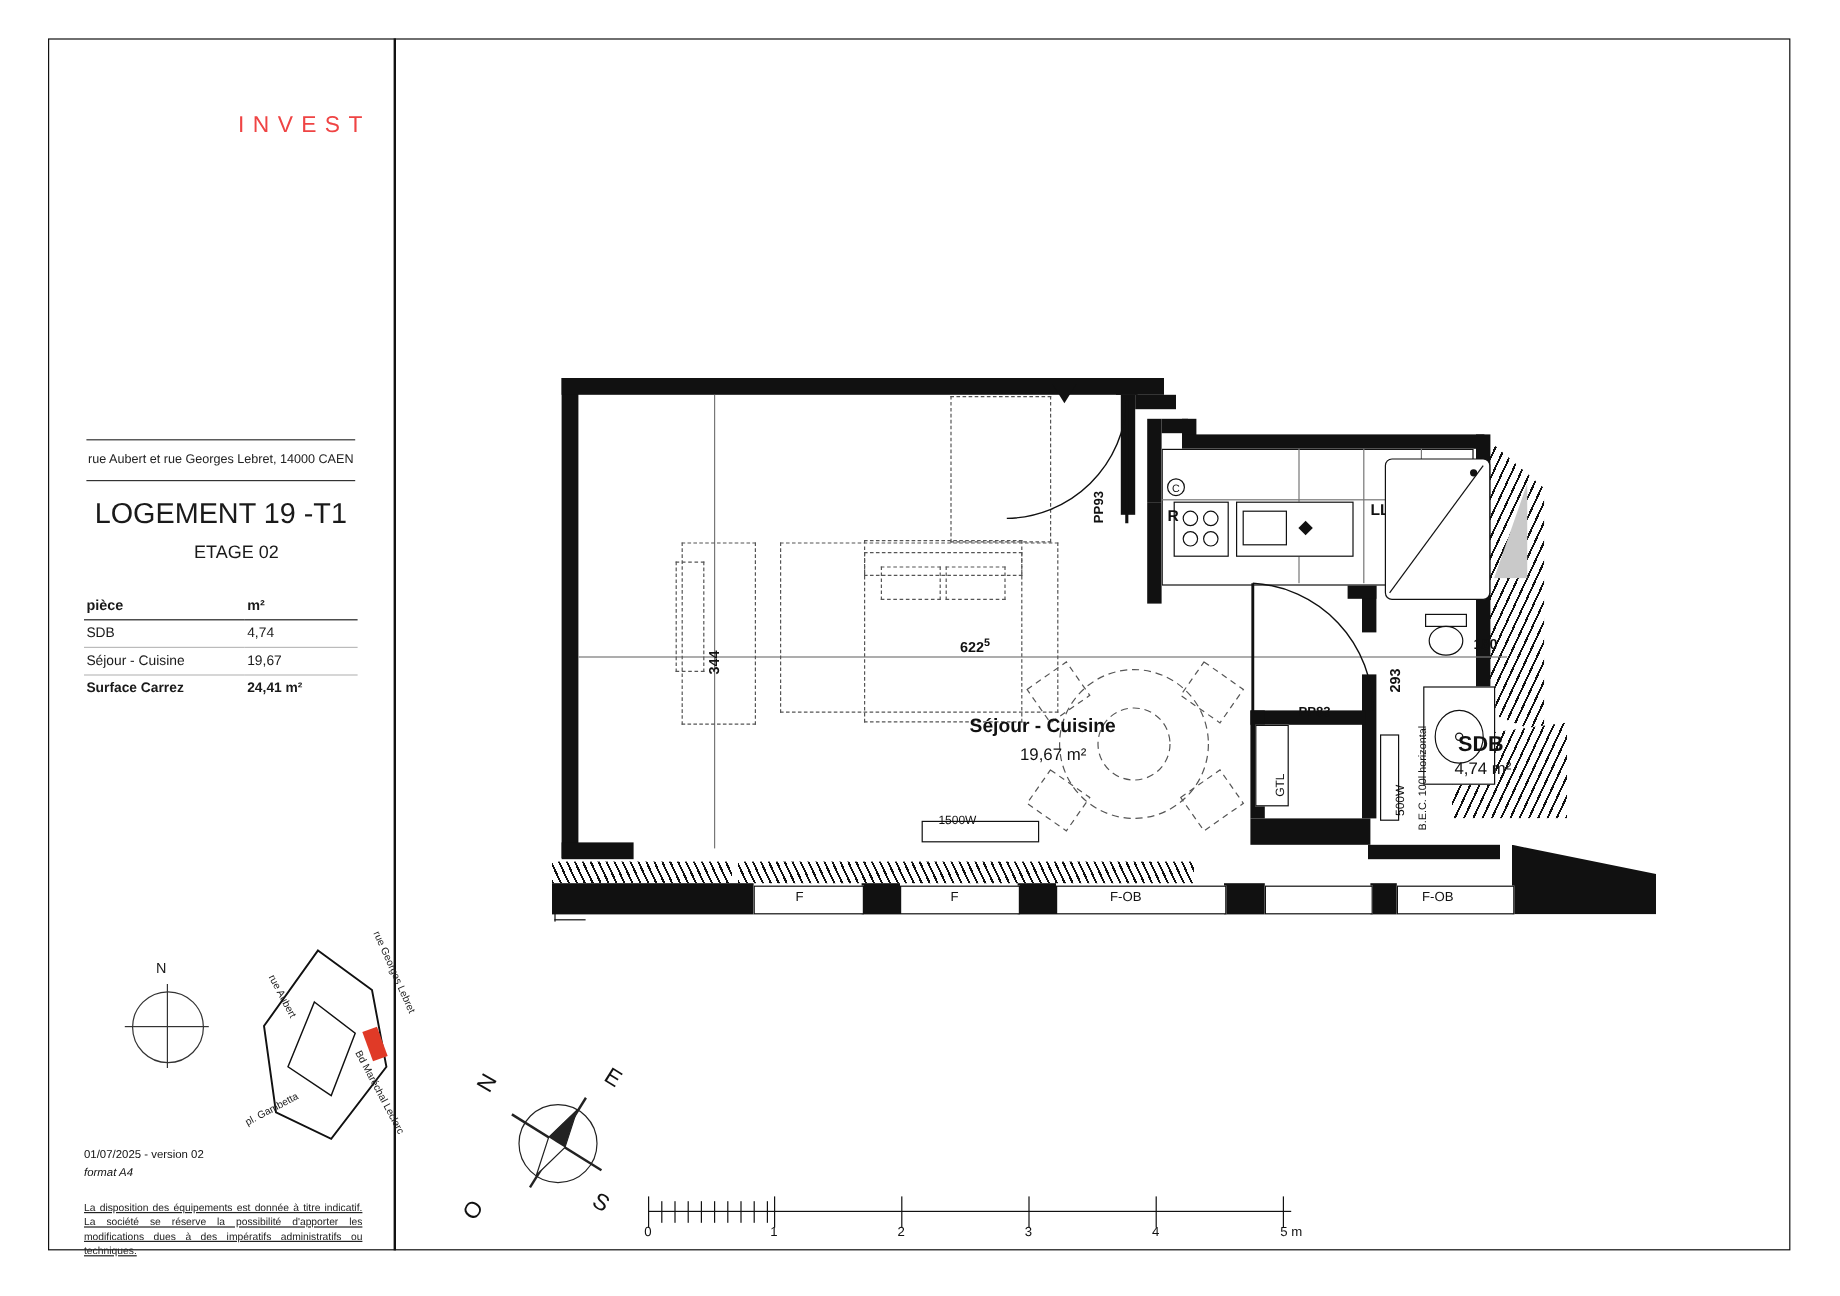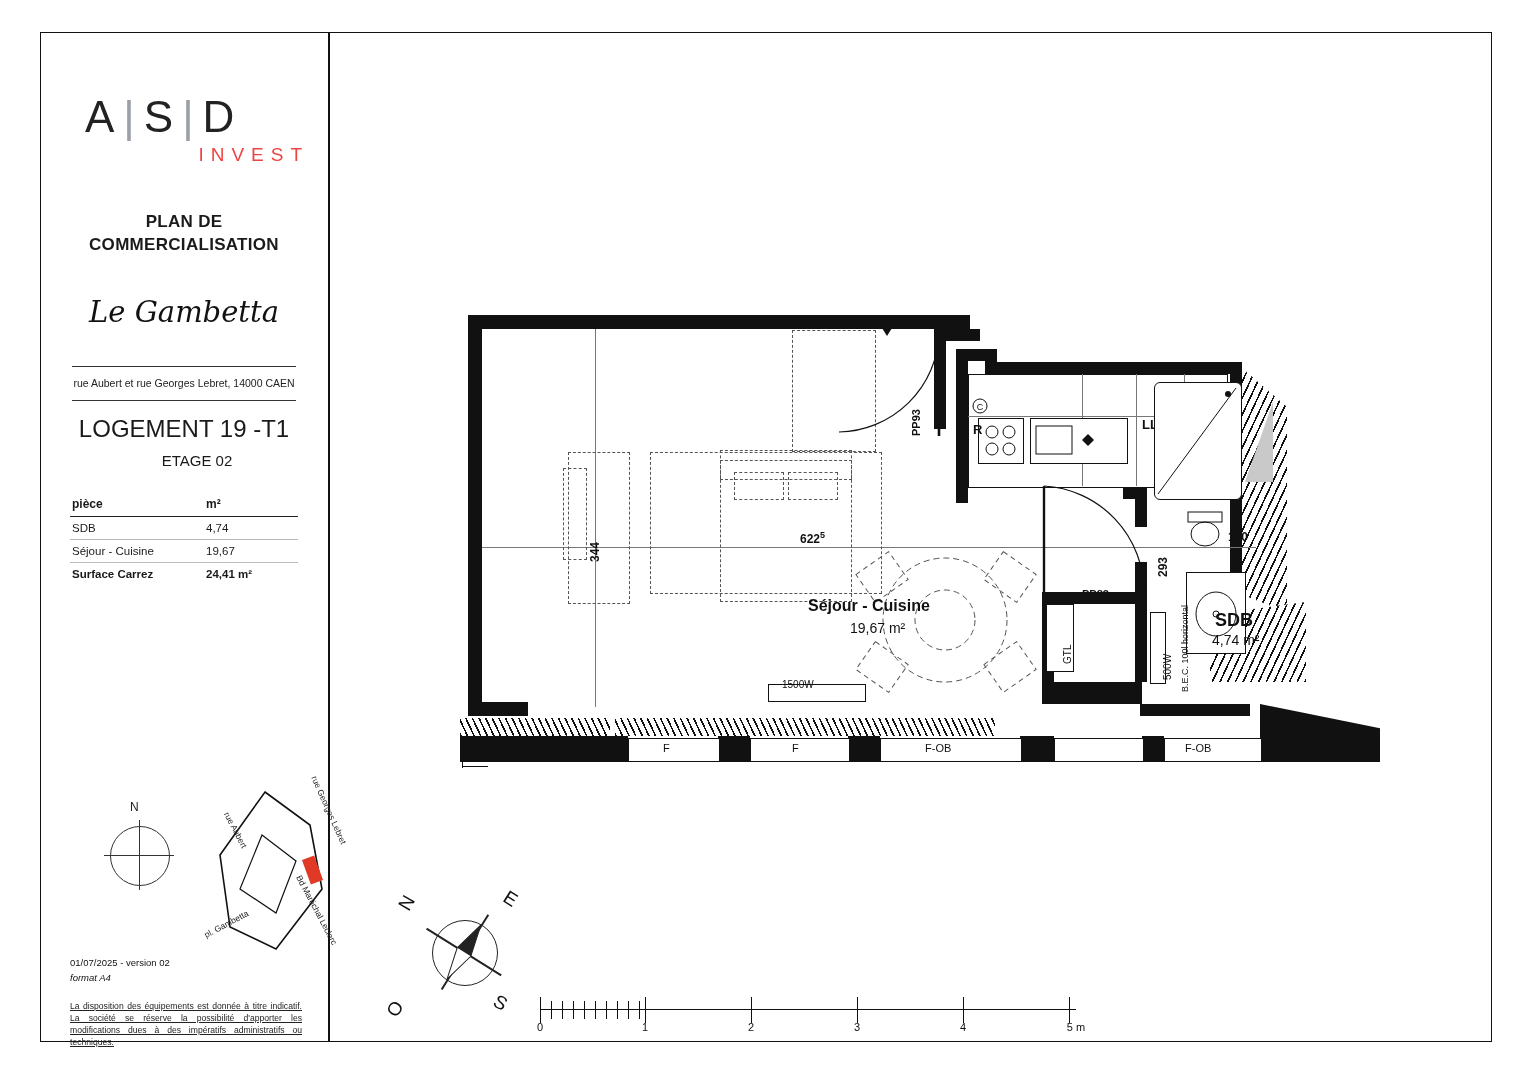--- a/index.html
+++ b/index.html
@@ -83,7 +83,6 @@
   <div class="panel">
 
     <div class="logo">
-      <div class="asd">A<span class="bar">|</span>S<span class="bar">|</span>D</div>
       <div class="invest">INVEST</div>
     </div>
 

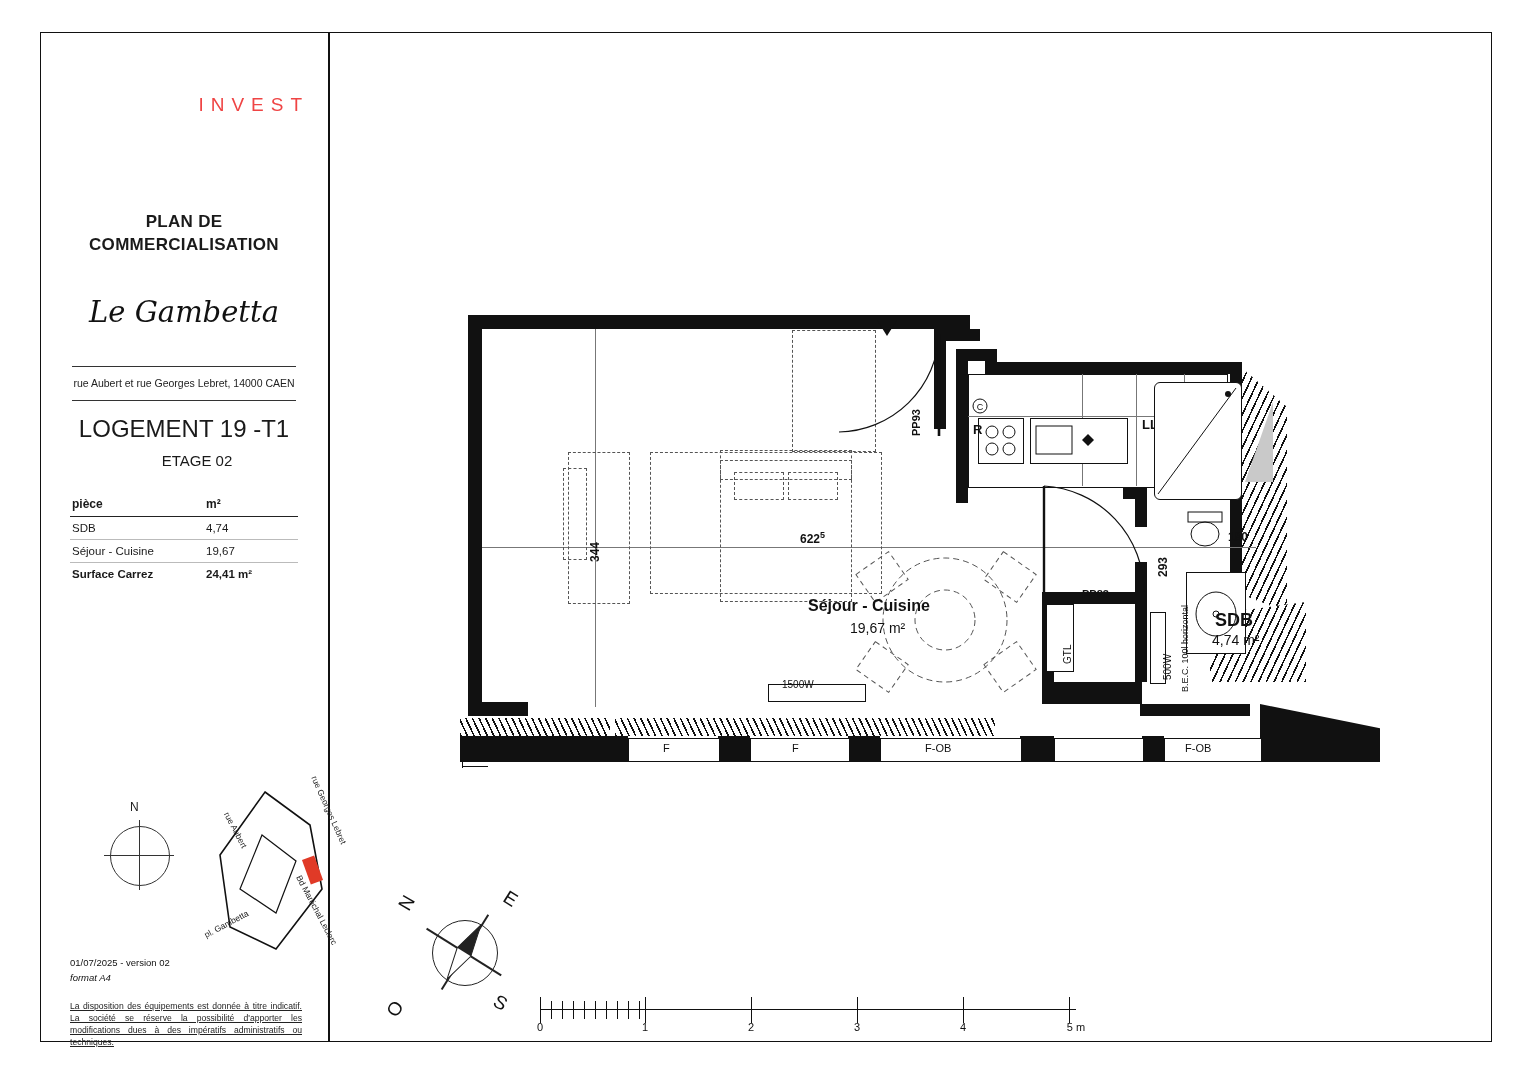--- a/index.html
+++ b/index.html
@@ -86,10 +86,6 @@
       <div class="invest">INVEST</div>
     </div>
 
-    <div class="plantitle">
-      <div>PLAN DE</div>
-      <div>COMMERCIALISATION</div>
-    </div>
 
     <div class="script">Le Gambetta</div>
     <div class="rulew"></div>

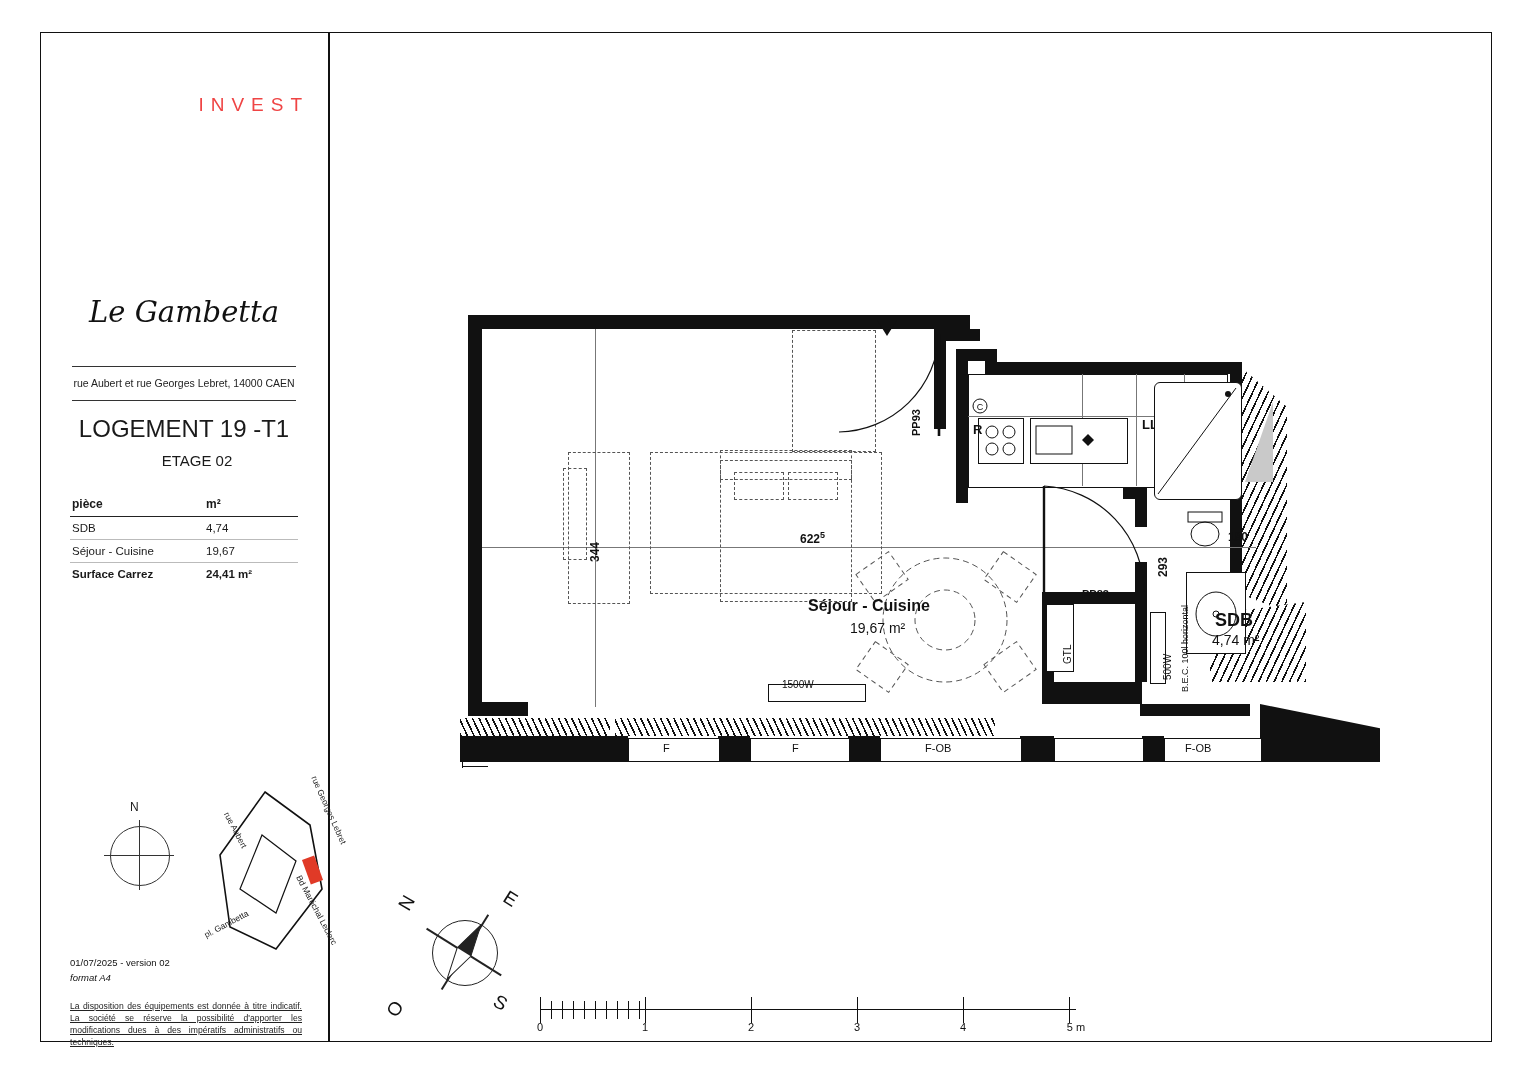--- a/index.html
+++ b/index.html
@@ -87,7 +87,6 @@
     </div>
 
 
-    <div class="script">Le Gambetta</div>
     <div class="rulew"></div>
     <div class="addr">rue Aubert et rue Georges Lebret, 14000 CAEN</div>
     <div class="rulew2"></div>

